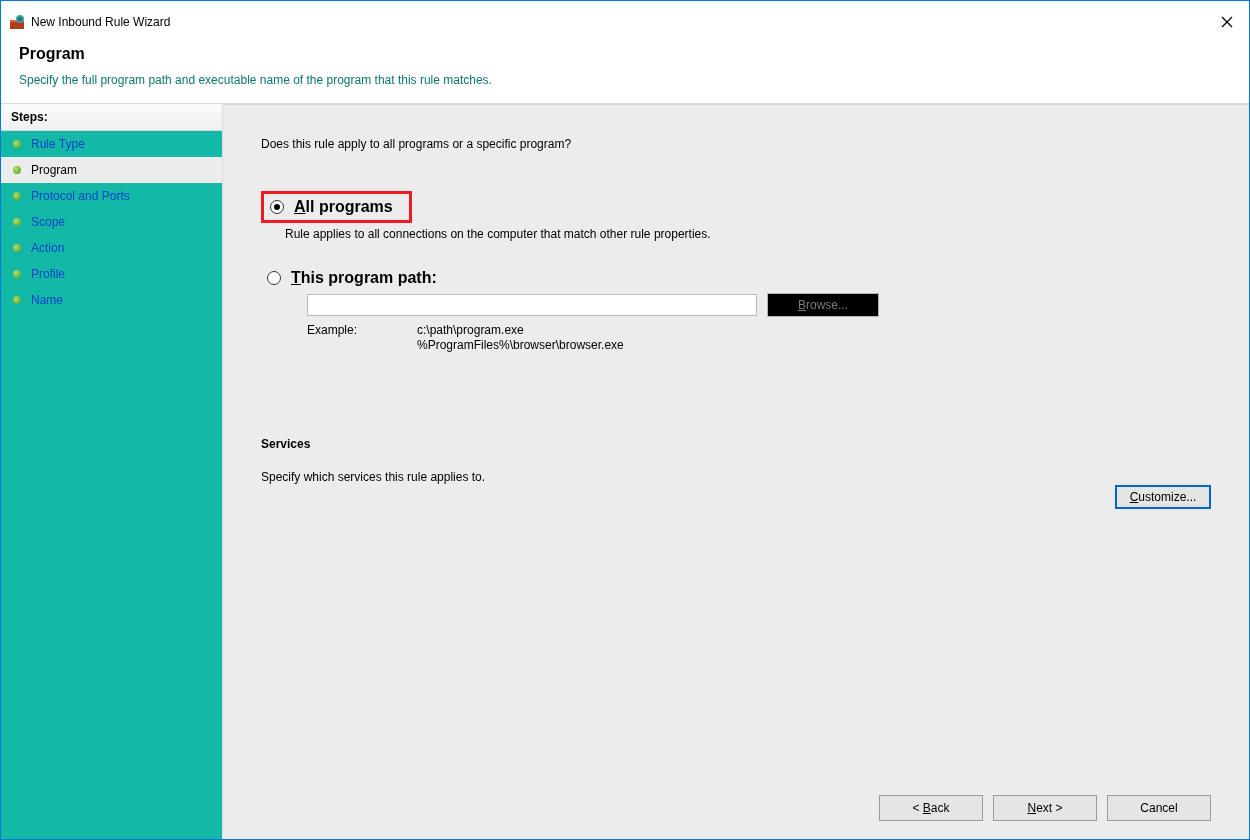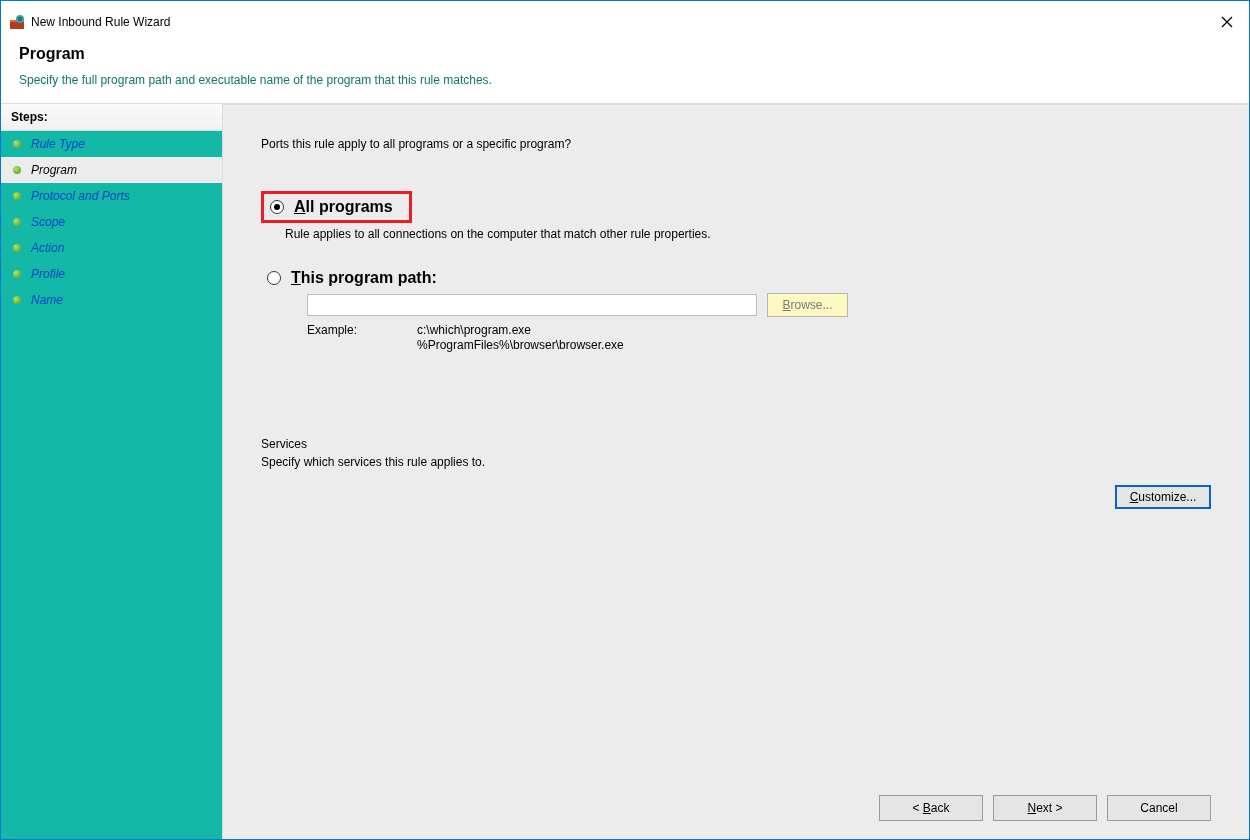--- a/index.html
+++ b/index.html
@@ -20,7 +20,7 @@
   .steps li { display:flex; align-items:center; height:26px; padding:0 12px; gap:10px; }
   .steps li.active { background:#ececec; }
   .steps li .bullet { width:8px; height:8px; border-radius:50%; background:radial-gradient(circle at 35% 35%, #b0e070, #4aa018); flex:none; }
-  .steps li .label { color:#0645cc; cursor:default;font-style:italic; }
+  .steps li .label { color:#0645cc; cursor:default; }
   .steps li.active .label { color:#000; }
   .main { flex:1; background:#ececec; border-top:1px solid #dcdcdc; padding:32px 38px 18px 38px; position:relative; display:flex; flex-direction:column; }
   .prompt { font-size:12px; margin-bottom:40px; }

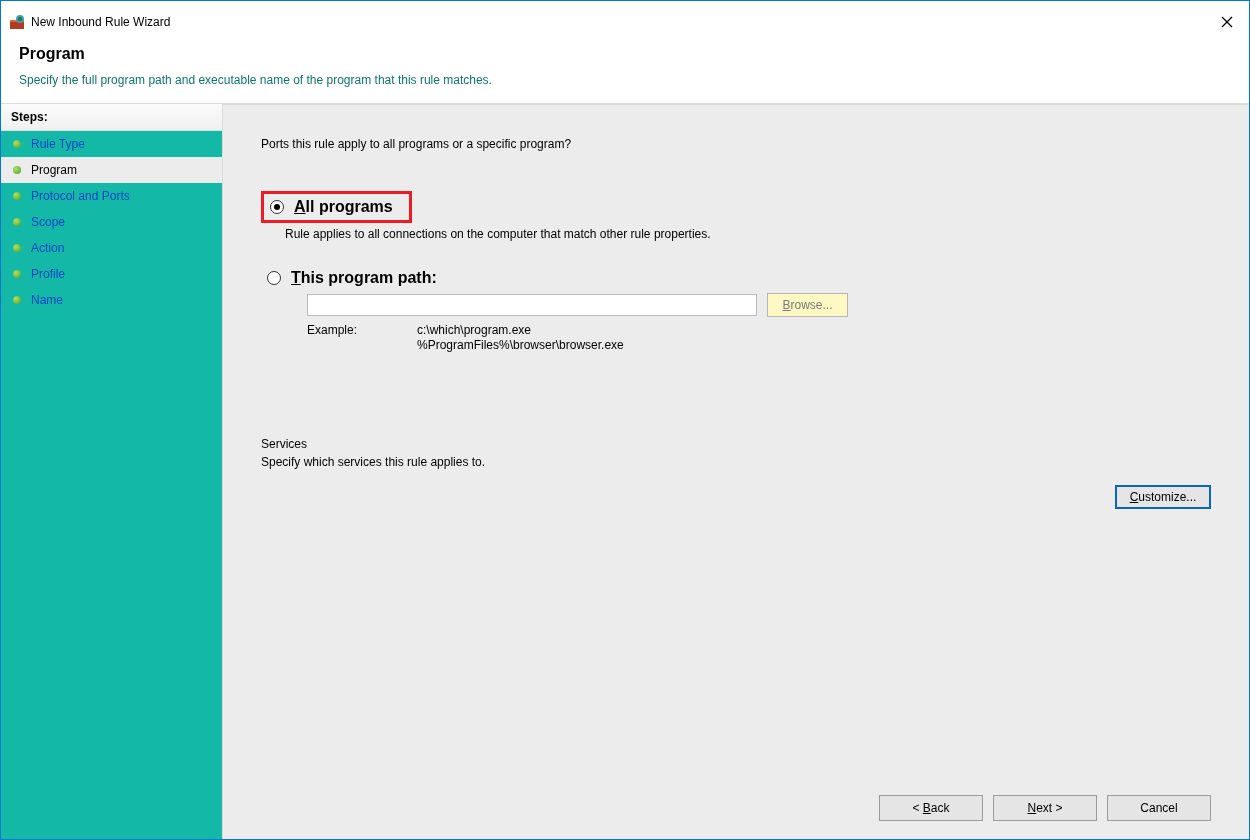--- a/index.html
+++ b/index.html
@@ -109,7 +109,7 @@
     </div>
 
     <div class="main">
-      <div class="prompt">Ports this rule apply to all programs or a specific program?</div>
+      <div class="prompt">Does this rule apply to all programs or a specific program?</div>
 
       <div class="opt-group">
         <span class="highlight-box">

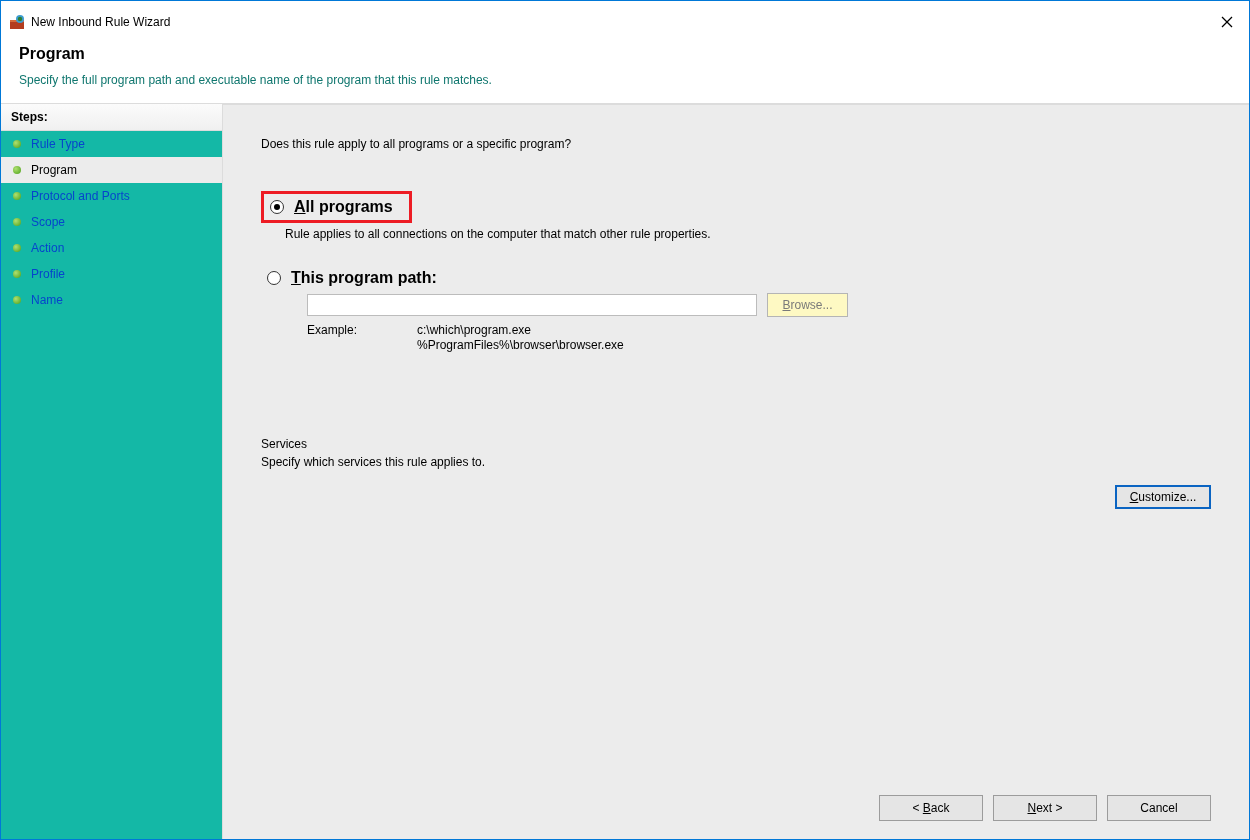--- a/index.html
+++ b/index.html
@@ -34,7 +34,7 @@
   .highlight-box { border:3px solid #ed1c24; padding:4px 16px 4px 6px; display:inline-flex; align-items:center; gap:10px; }
   .path-row { display:flex; align-items:center; gap:10px; margin:6px 0 6px 46px; }
   .path-input { flex:0 0 450px; height:22px; border:1px solid #bcbcbc; background:#fff; padding:0 4px; font-size:12px; }
-  .browse-btn { width:81px; height:24px; background:#fef9c3; border:1px solid #b5b5b5; color:#7a7a7a; font-size:12px; cursor:default; }
+  .browse-btn { width:112px; height:24px; background:#000000; border:1px solid #b5b5b5; color:#7a7a7a; font-size:12px; cursor:default; }
   .example-row { display:flex; margin-left:46px; font-size:12px; margin-top:4px; }
   .example-row .lbl { width:110px; }
   .example-row .lines div { line-height:1.25; }

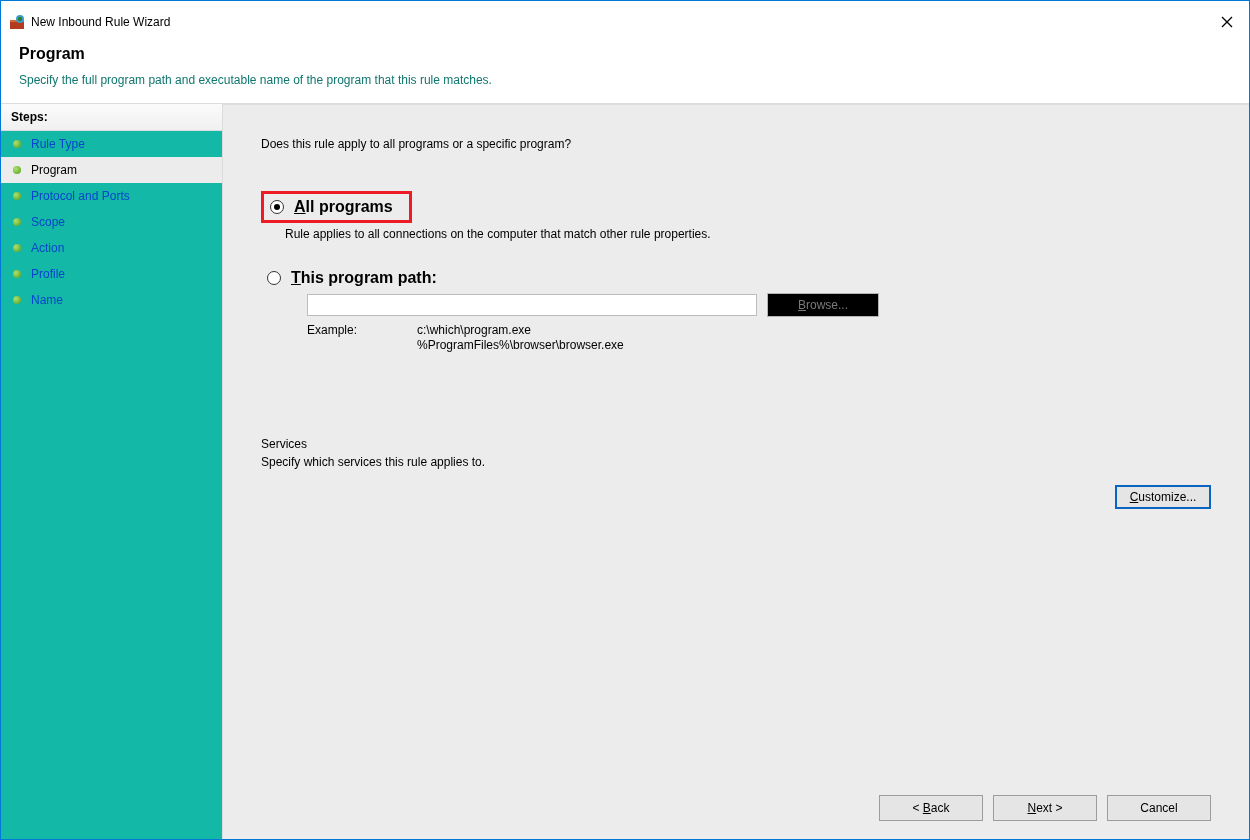--- a/index.html
+++ b/index.html
@@ -131,7 +131,7 @@
         <div class="example-row">
           <div class="lbl">Example:</div>
           <div class="lines">
-            <div>c:\which\program.exe</div>
+            <div>c:\path\program.exe</div>
             <div>%ProgramFiles%\browser\browser.exe</div>
           </div>
         </div>

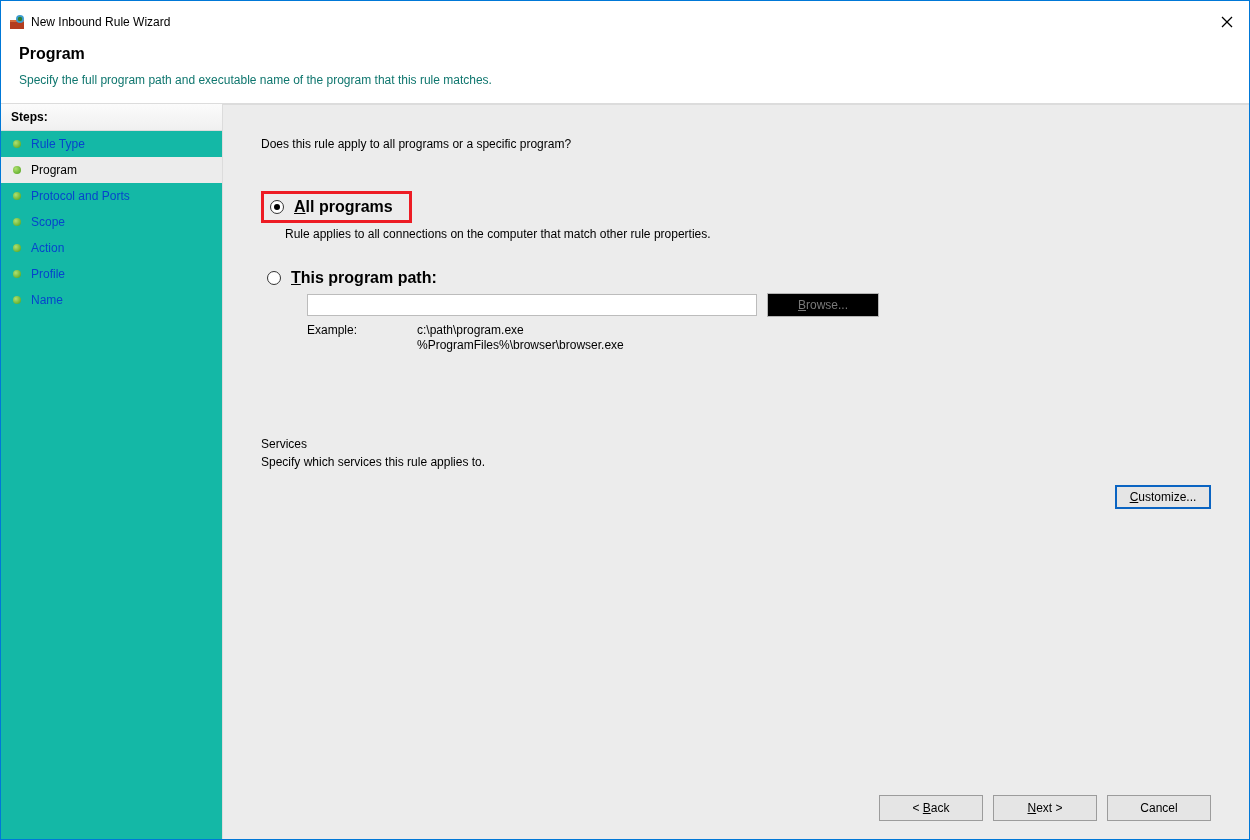--- a/index.html
+++ b/index.html
@@ -40,7 +40,7 @@
   .example-row .lines div { line-height:1.25; }
   .services { display:flex; align-items:flex-start; margin-top:56px; }
   .services .text { flex:1; }
-  .services .text .heading { font-weight:normal; font-size:12px; margin-bottom:4px; }
+  .services .text .heading { font-weight:bold; font-size:12px; margin-bottom:19px; }
   .customize-btn { width:96px; height:24px; border:2px solid #0a64c2; background:#e5e5e5; font-size:12px; cursor:default;margin-top:48px; }
   .footer { margin-top:auto; display:flex; justify-content:flex-end; gap:10px; padding-top:10px; }
   .footer button { width:104px; height:26px; background:#e5e5e5; border:1px solid #9c9c9c; font-size:12px; cursor:default; }

